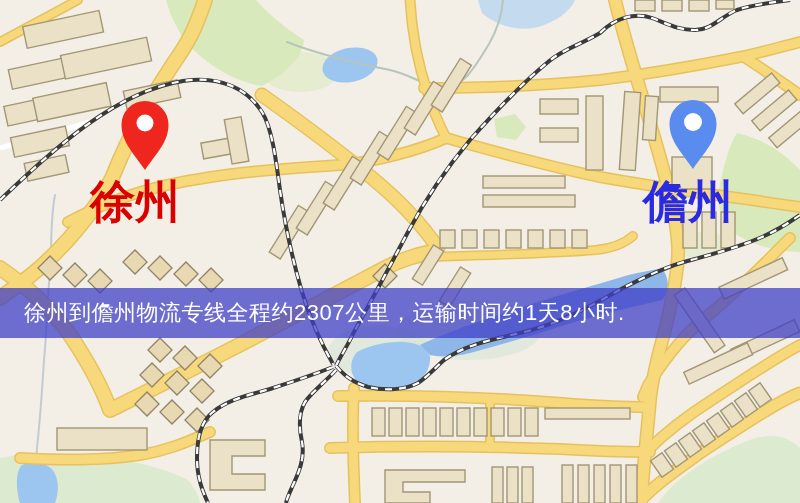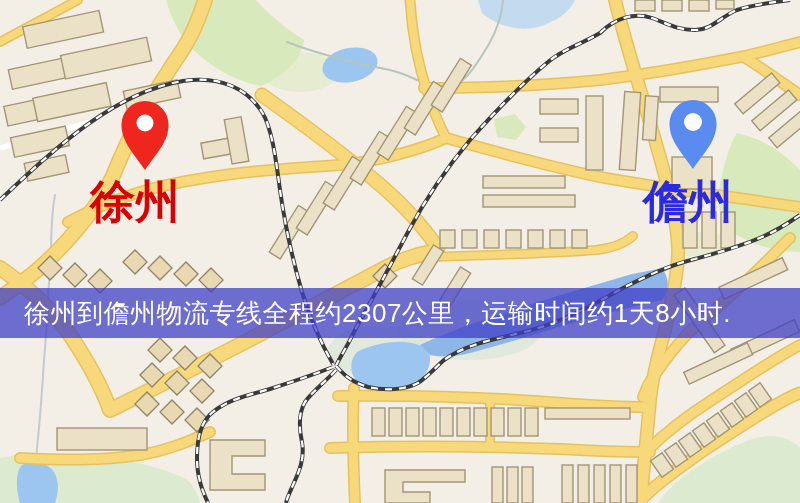--- a/index.html
+++ b/index.html
@@ -9,7 +9,7 @@
   .banner{position:absolute;left:0;top:288px;width:800px;height:50px;
           background:rgba(62,62,198,0.74);display:flex;align-items:center;
           box-sizing:border-box;padding-left:24px;}
-  .banner span{color:#ffffff;font-size:26px;letter-spacing:.5px;white-space:nowrap;
+  .banner span{color:#ffffff;font-size:22px;letter-spacing:.5px;white-space:nowrap;
                font-family:"Liberation Sans","DejaVu Sans",sans-serif;}
   .pin-label{font-family:"Liberation Serif","DejaVu Serif",serif;font-weight:bold;}
   .rw-b{stroke:#3a3a3a;stroke-width:4;fill:none;}

